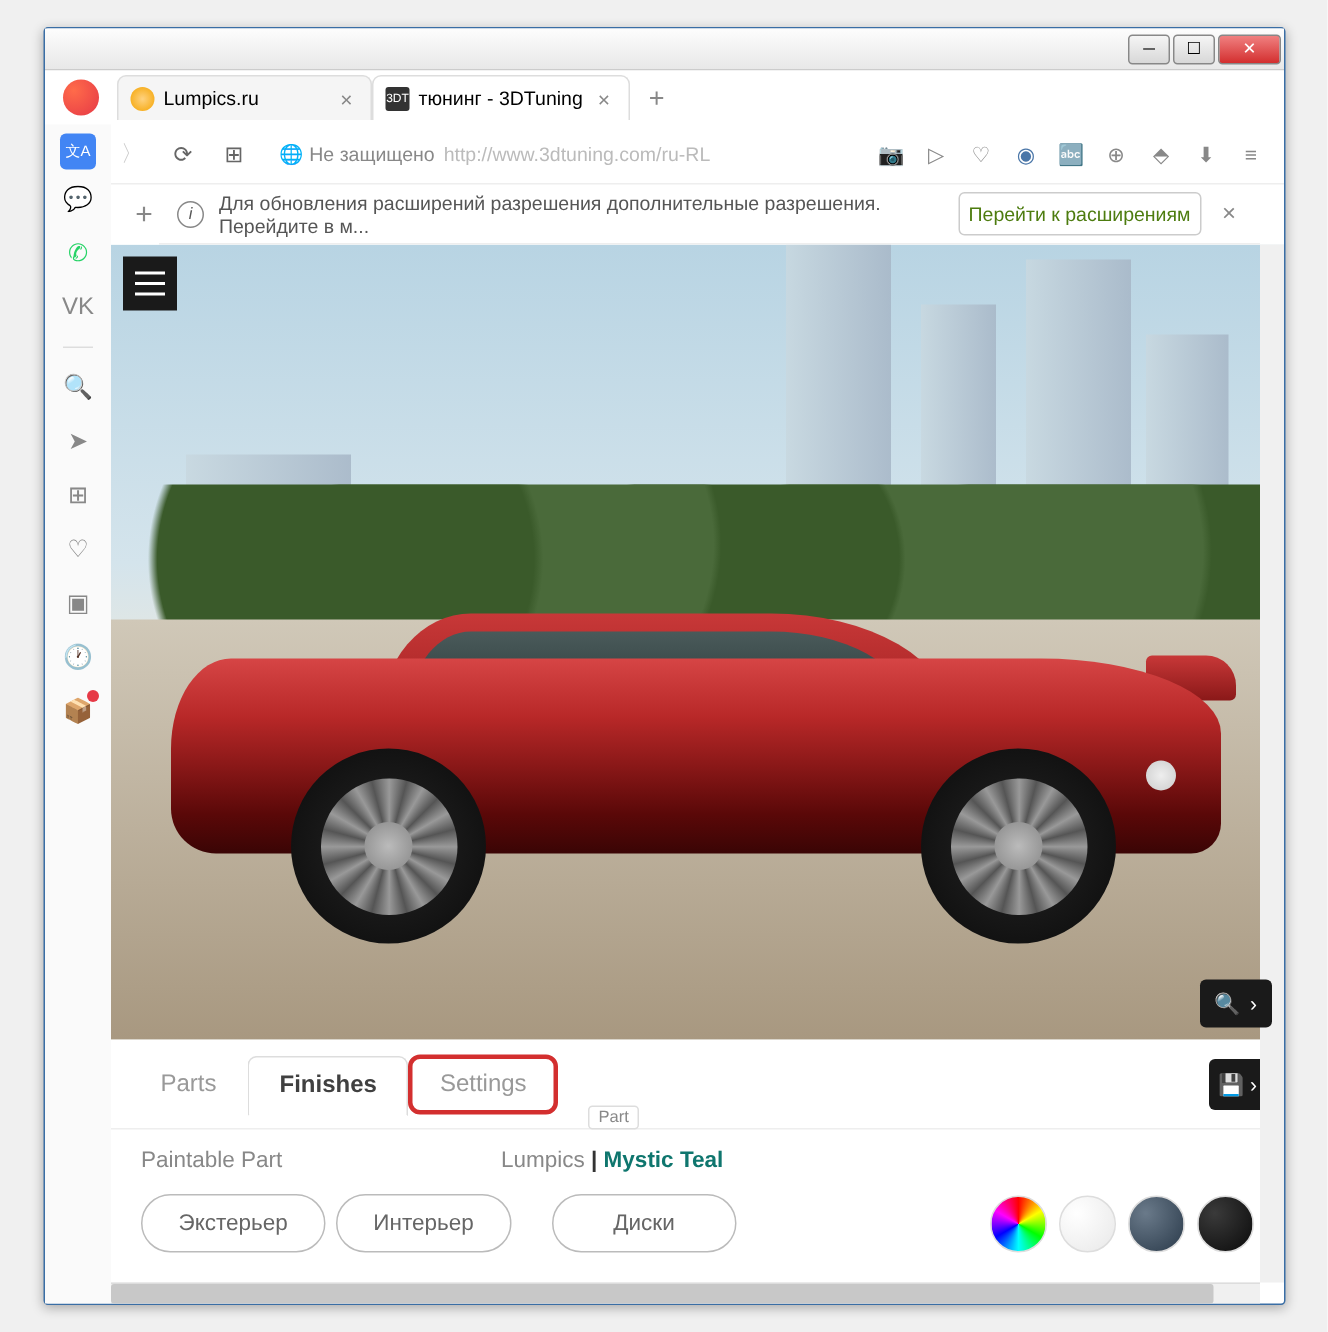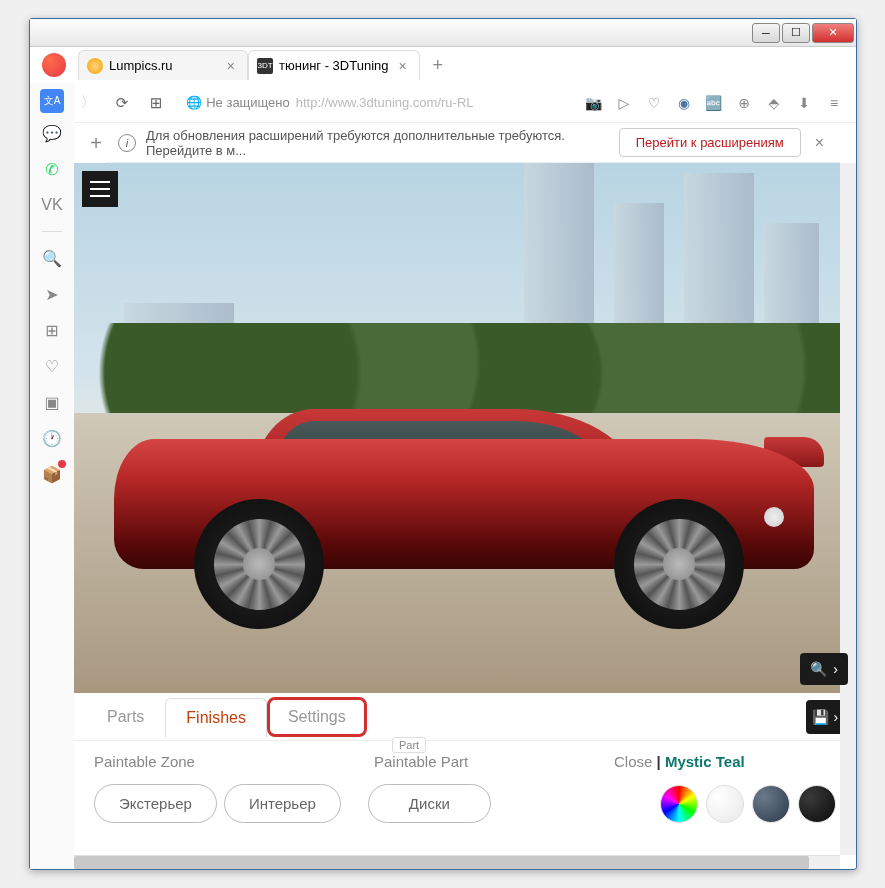--- a/index.html
+++ b/index.html
@@ -156,7 +156,7 @@
 
   <div class="notifbar" style="position:absolute;left:76px;right:16px;top:104px">
     <div class="info-i">i</div>
-    <span style="flex:1">Для обновления расширений требуются дополнительные требуются. Перейдите в м...</span>
+    <span style="flex:1">Для обновления расширений разрешения дополнительные разрешения. Перейдите в м...</span>
     <button class="gotoext">Перейти к расширениям</button>
     <span class="notif-x">×</span>
   </div>

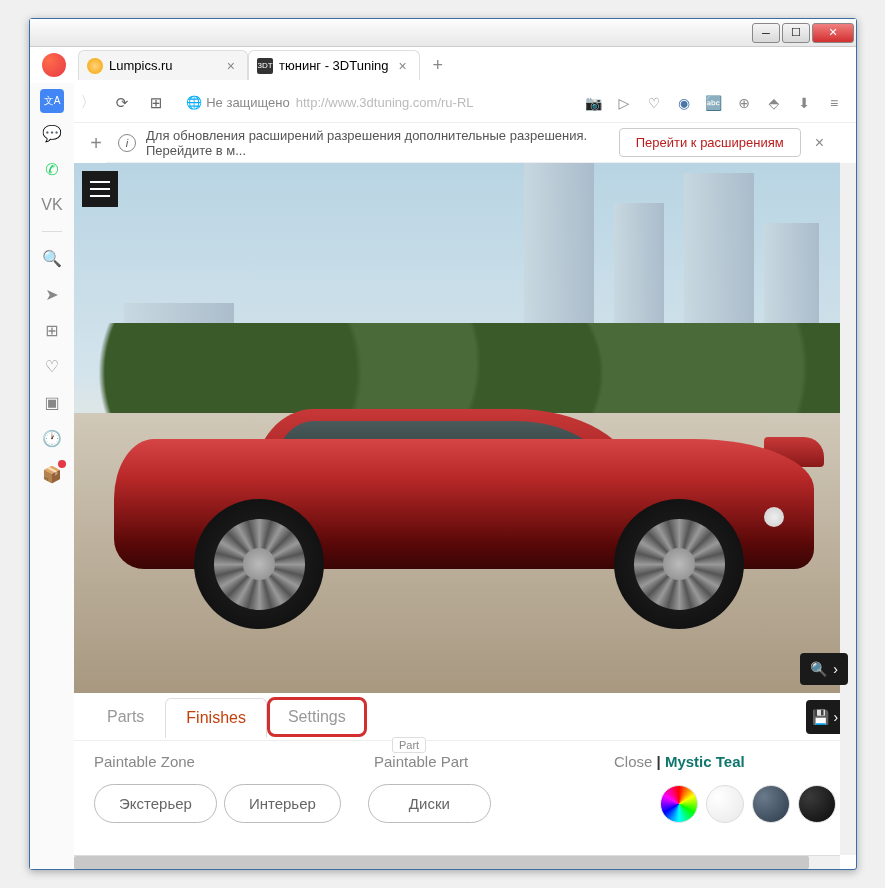--- a/index.html
+++ b/index.html
@@ -27,7 +27,7 @@
 .icn{width:20px;height:20px;display:flex;align-items:center;justify-content:center;color:#888;cursor:pointer;font-size:14px}
 .notifbar{height:40px;display:flex;align-items:center;padding:0 12px;gap:10px;border-bottom:1px solid #eee;font-size:13px;color:#555}
 .notifbar .info-i{width:18px;height:18px;border:1.5px solid #888;border-radius:50%;display:flex;align-items:center;justify-content:center;font-size:11px;font-style:italic}
-.gotoext{padding:6px 16px;border:1px solid #ccc;border-radius:4px;background:#fff;cursor:pointer;font-size:13px;color:#b91c1c}
+.gotoext{padding:6px 6px;border:1px solid #ccc;border-radius:4px;background:#fff;cursor:pointer;font-size:13px;color:#4d7c0f}
 .notif-x{color:#888;cursor:pointer;font-size:16px;padding:0 4px}
 .sidebar{position:absolute;left:0;top:64px;width:44px;bottom:0;background:#fafafa;display:flex;flex-direction:column;align-items:center;padding-top:6px;gap:4px}
 .sbi{width:32px;height:32px;display:flex;align-items:center;justify-content:center;cursor:pointer;color:#888;font-size:16px;border-radius:4px;position:relative}

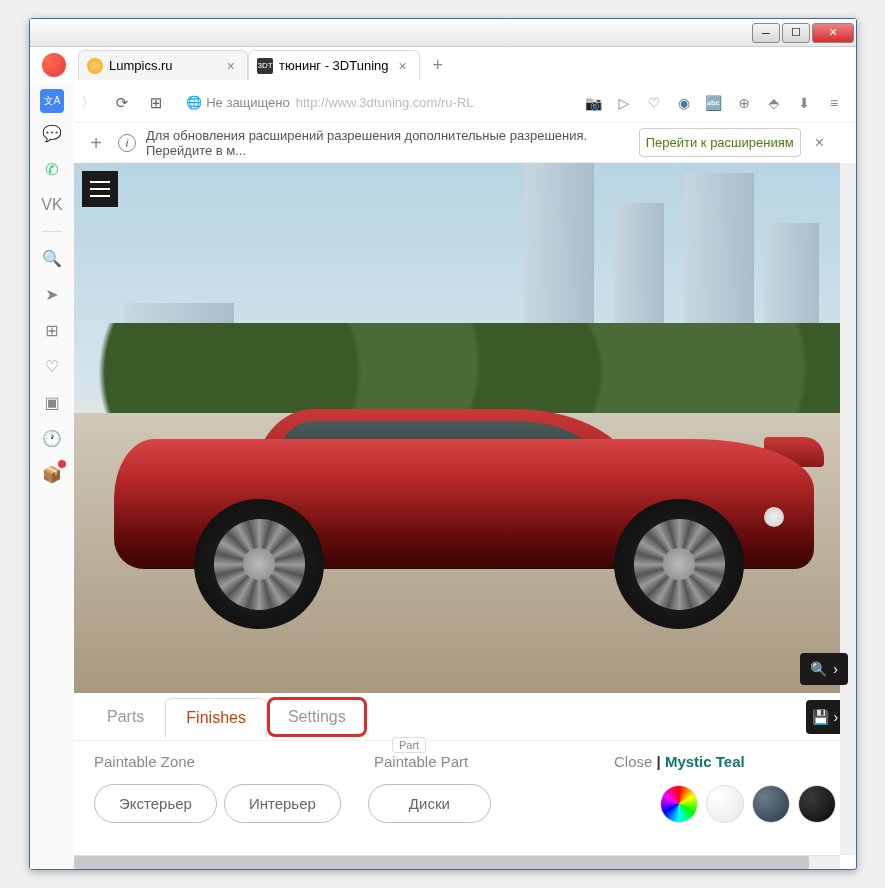--- a/index.html
+++ b/index.html
@@ -61,7 +61,7 @@
 .fuelcap{position:absolute;right:30px;top:68px;width:20px;height:20px;background:radial-gradient(#eee,#ccc);border-radius:50%}
 .viewctrls{position:absolute;right:8px;bottom:8px;display:flex;flex-direction:column;gap:6px;z-index:5}
 .vcbtn{background:#1a1a1a;color:#fff;padding:8px 10px;border-radius:4px;cursor:pointer;display:flex;gap:6px;align-items:center;font-size:14px}
-.tabsrow{display:flex;align-items:center;height:48px;padding:16px 12px;gap:0;border-bottom:1px solid #eee;position:relative}
+.tabsrow{display:flex;align-items:center;height:60px;padding:16px 12px;gap:0;border-bottom:1px solid #eee;position:relative}
 .ptab{padding:10px 20px;font-size:16px;color:#999;cursor:pointer;border:1px solid transparent}
 .ptab.active{color:#c2410c;font-weight:normal;border:1px solid #ddd;border-bottom-color:#fff;border-radius:6px 6px 0 0;position:relative;top:1px;background:#fff}
 .ptab.hl{border:3px solid #d32f2f;border-radius:8px;padding:8px 18px}

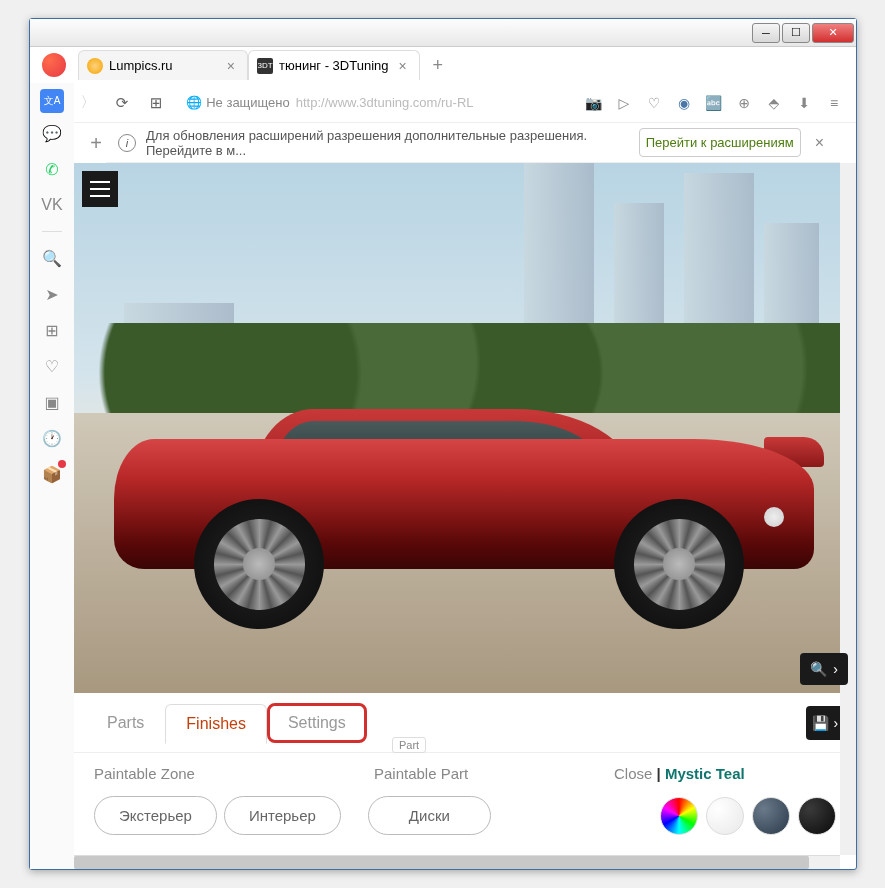--- a/index.html
+++ b/index.html
@@ -63,7 +63,7 @@
 .vcbtn{background:#1a1a1a;color:#fff;padding:8px 10px;border-radius:4px;cursor:pointer;display:flex;gap:6px;align-items:center;font-size:14px}
 .tabsrow{display:flex;align-items:center;height:60px;padding:16px 12px;gap:0;border-bottom:1px solid #eee;position:relative}
 .ptab{padding:10px 20px;font-size:16px;color:#999;cursor:pointer;border:1px solid transparent}
-.ptab.active{color:#c2410c;font-weight:normal;border:1px solid #ddd;border-bottom-color:#fff;border-radius:6px 6px 0 0;position:relative;top:1px;background:#fff}
+.ptab.active{color:#404040;font-weight:bold;border:1px solid #ddd;border-bottom-color:#fff;border-radius:6px 6px 0 0;position:relative;top:1px;background:#fff}
 .ptab.hl{border:3px solid #d32f2f;border-radius:8px;padding:8px 18px}
 .savebtn{margin-left:auto;background:#1a1a1a;color:#fff;width:38px;height:34px;border-radius:4px;display:flex;align-items:center;justify-content:center;gap:4px;cursor:pointer;font-size:14px}
 .closelbl{position:absolute;left:318px;top:44px;font-size:11px;color:#888;border:1px solid #ddd;padding:1px 6px;border-radius:3px;background:#fff}

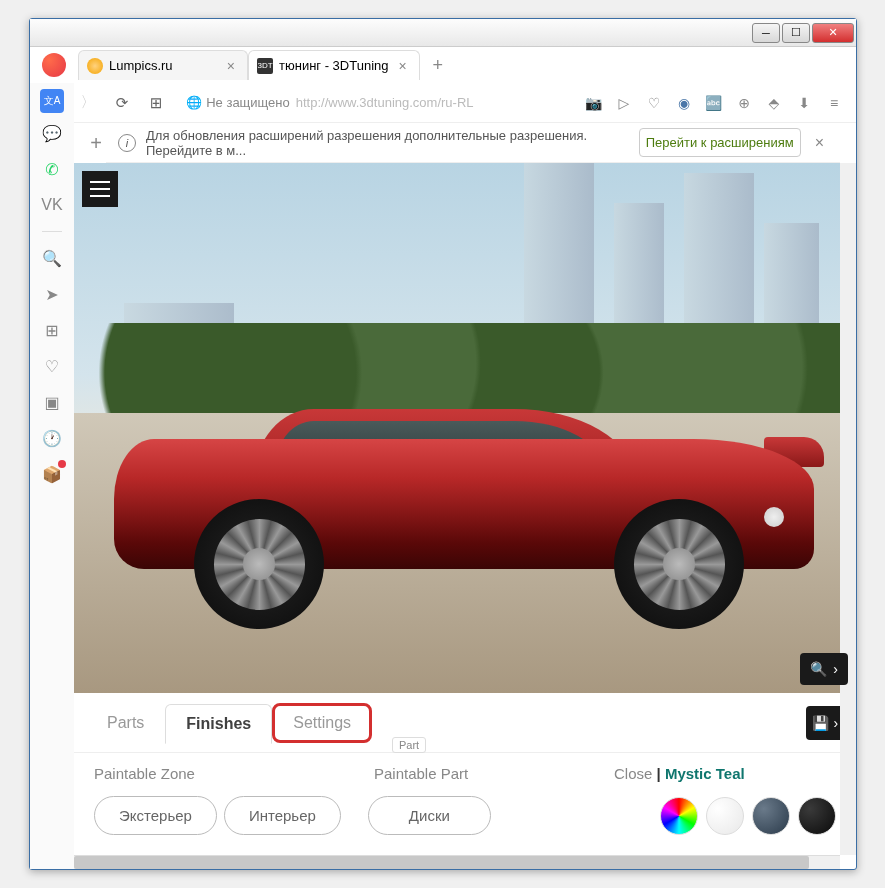--- a/index.html
+++ b/index.html
@@ -208,7 +208,6 @@
     </div>
 
     <div class="headrow">
-      <span class="h1">Paintable Zone</span>
       <span class="h2">Paintable Part</span>
       <span class="h3">
         <span>Close</span>

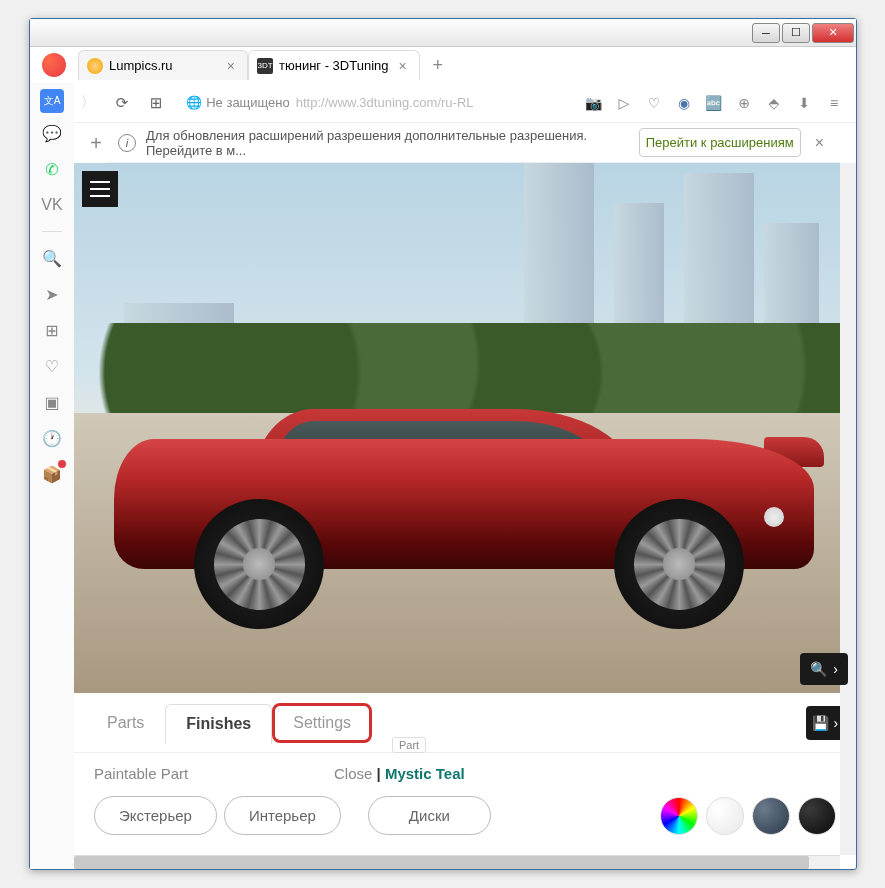--- a/index.html
+++ b/index.html
@@ -210,7 +210,7 @@
     <div class="headrow">
       <span class="h2">Paintable Part</span>
       <span class="h3">
-        <span>Close</span>
+        <span>Lumpics</span>
         <span class="sep">|</span>
         <span class="val">Mystic Teal</span>
       </span>

